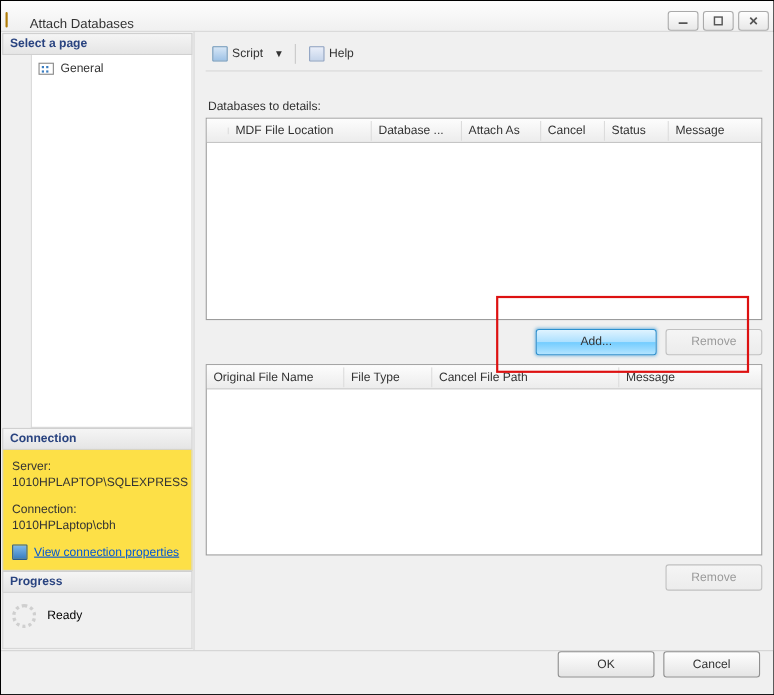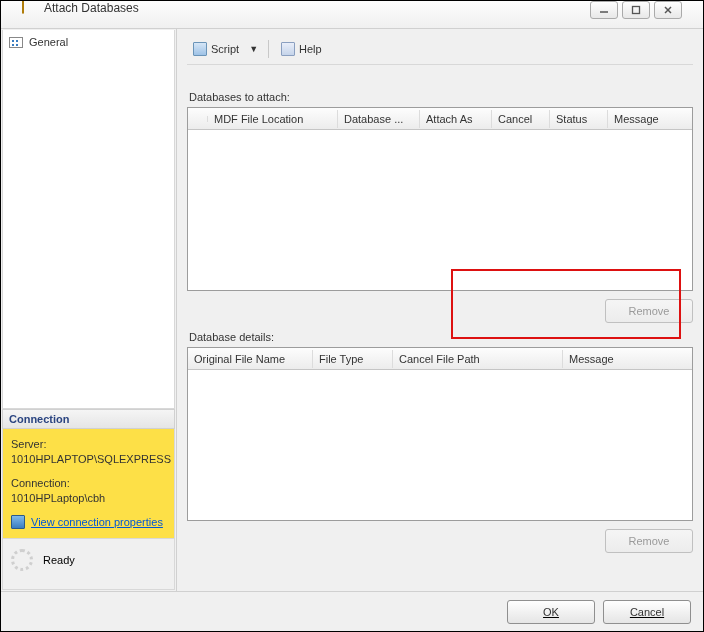--- a/index.html
+++ b/index.html
@@ -17,8 +17,8 @@
     background: linear-gradient(#fdfdfd, #f0f0f0);
     border-bottom: 1px solid #d0d0d0;
     display: flex;
-    align-items: flex-start;
-    padding: 0 21px;
+    align-items: flex-end;
+    padding: 0 4px;
   }
   .titlebar .icon { width: 16px; height: 16px; margin-right: 6px; }
   .db-cyl { width:14px; height:14px; background: linear-gradient(#f7d56b,#e0a31a); border:1px solid #b07d0a; border-radius:2px; }

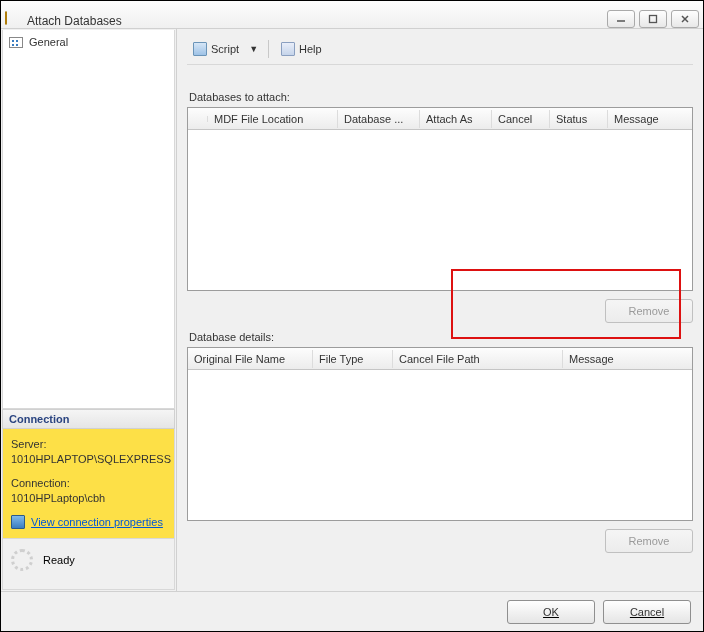--- a/index.html
+++ b/index.html
@@ -159,6 +159,7 @@
 <div class="content">
 
   <div class="sidebar">
+    <div class="section-head">Select a page</div>
     <div class="body" style="flex:1">
       <div class="nav-item">
         <span class="prop-icon"></span>

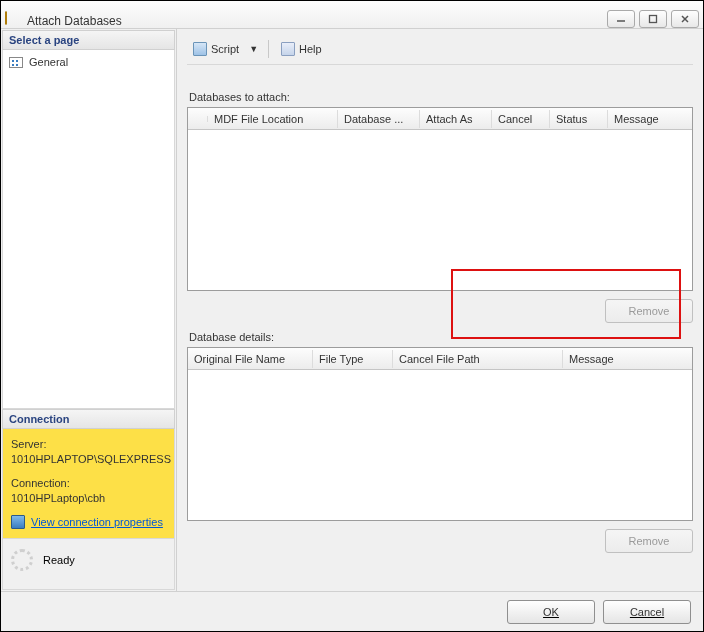--- a/index.html
+++ b/index.html
@@ -59,6 +59,7 @@
     padding: 4px 6px;
     font-size: 11px;
     color: #333;
+    margin-left: 26px;
   }
   .nav-item { display:flex; align-items:center; gap:6px; padding: 2px 0; }
   .prop-icon { width:14px; height:11px; border:1px solid #888; background:#fff; position:relative; }

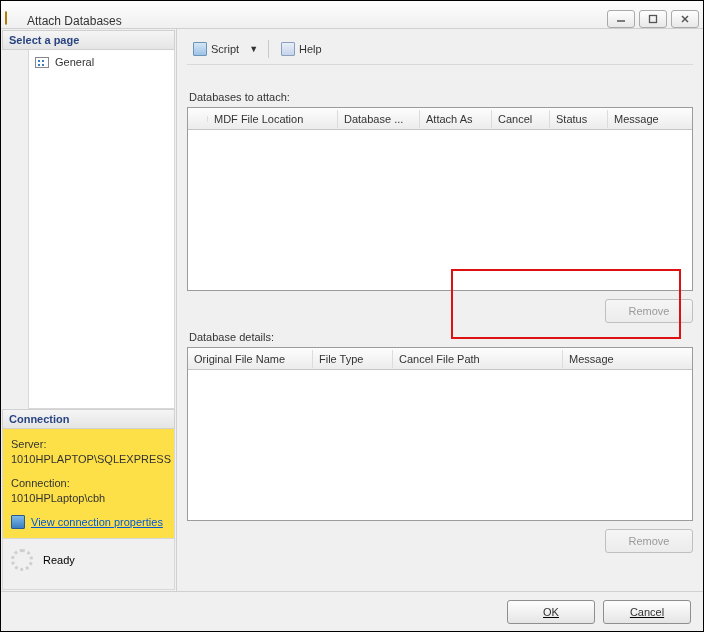--- a/index.html
+++ b/index.html
@@ -205,7 +205,7 @@
     </div>
 
     <div class="main-rel">
-      <div class="lbl">Databases to attach:</div>
+      <div class="lbl">Databases to details:</div>
       <div class="grid">
         <div class="grid-head">
           <div class="gh-cell" style="width:20px"></div>

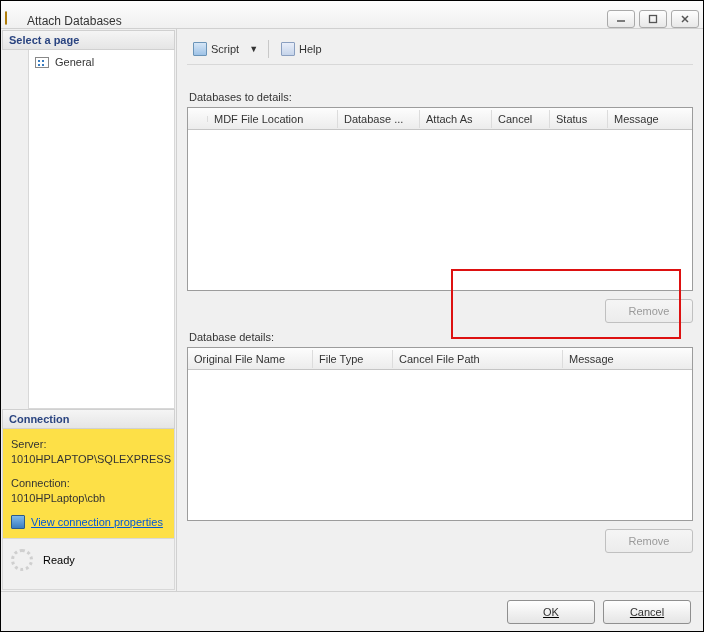--- a/index.html
+++ b/index.html
@@ -219,6 +219,9 @@
         <div class="grid-body"></div>
       </div>
       <div class="btn-row">
+        <div class="btn primary" style="width:110px">
+            <span>Add...</span>
+          </div>
         <div class="btn disabled">
             <span>Remove</span>
           </div>

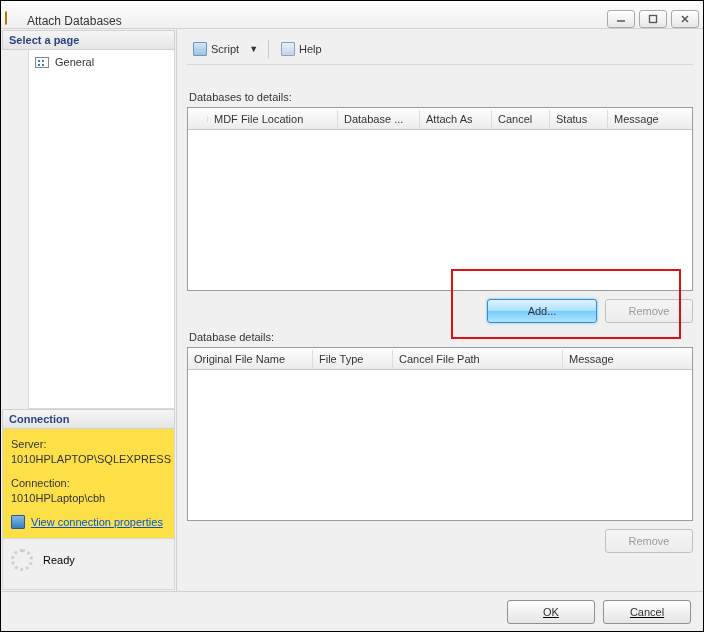--- a/index.html
+++ b/index.html
@@ -229,7 +229,6 @@
 
       <div class="highlight-box" style="left:264px; top:178px; width:230px; height:70px;"></div>
 
-      <div class="lbl">Database details:</div>
       <div class="grid">
         <div class="grid-head">
           <div class="gh-cell" style="width:125px">Original File Name</div>

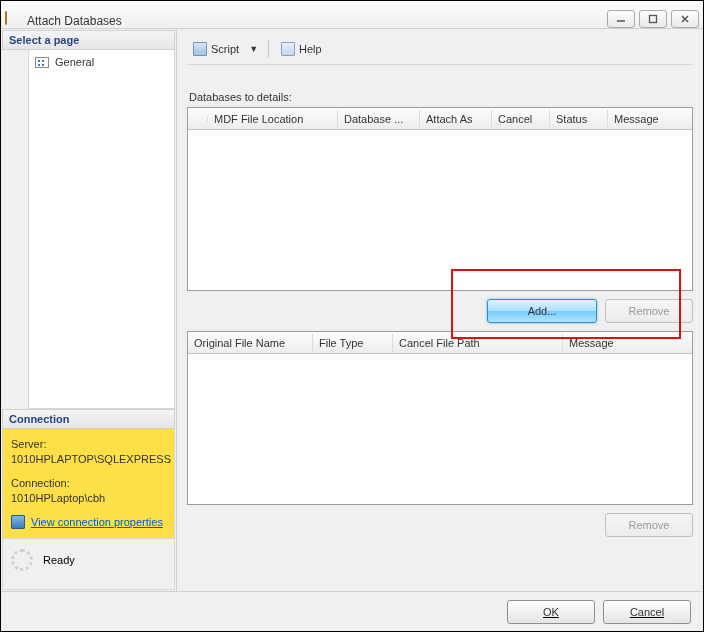--- a/index.html
+++ b/index.html
@@ -183,6 +183,7 @@
           <span class="link-text">View connection properties</span>
         </div>
       </div>
+      <div class="section-head">Progress</div>
       <div class="prog-body">
         <div class="spinner"></div>
         <span>Ready</span>

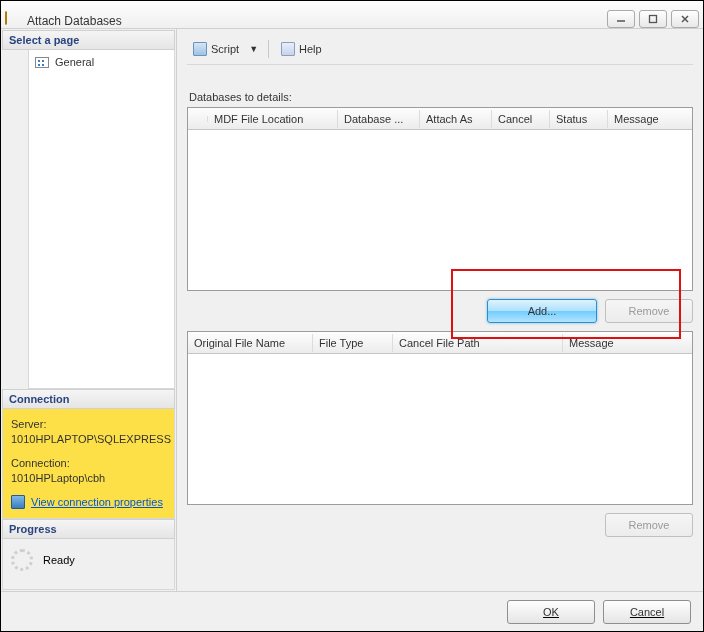--- a/index.html
+++ b/index.html
@@ -126,8 +126,8 @@
     height:40px;
     background:#f0f0f0;
     border-top:1px solid #d0d0d0;
-    display:flex; align-items:center; justify-content:flex-end;
-    gap:8px; padding: 15px 12px; text-decoration: underline;
+    display:flex; justify-content:flex-end;
+    gap:8px; padding: 0 12px;
   }
   .grid2-body { min-height: 150px; }
 </style>

